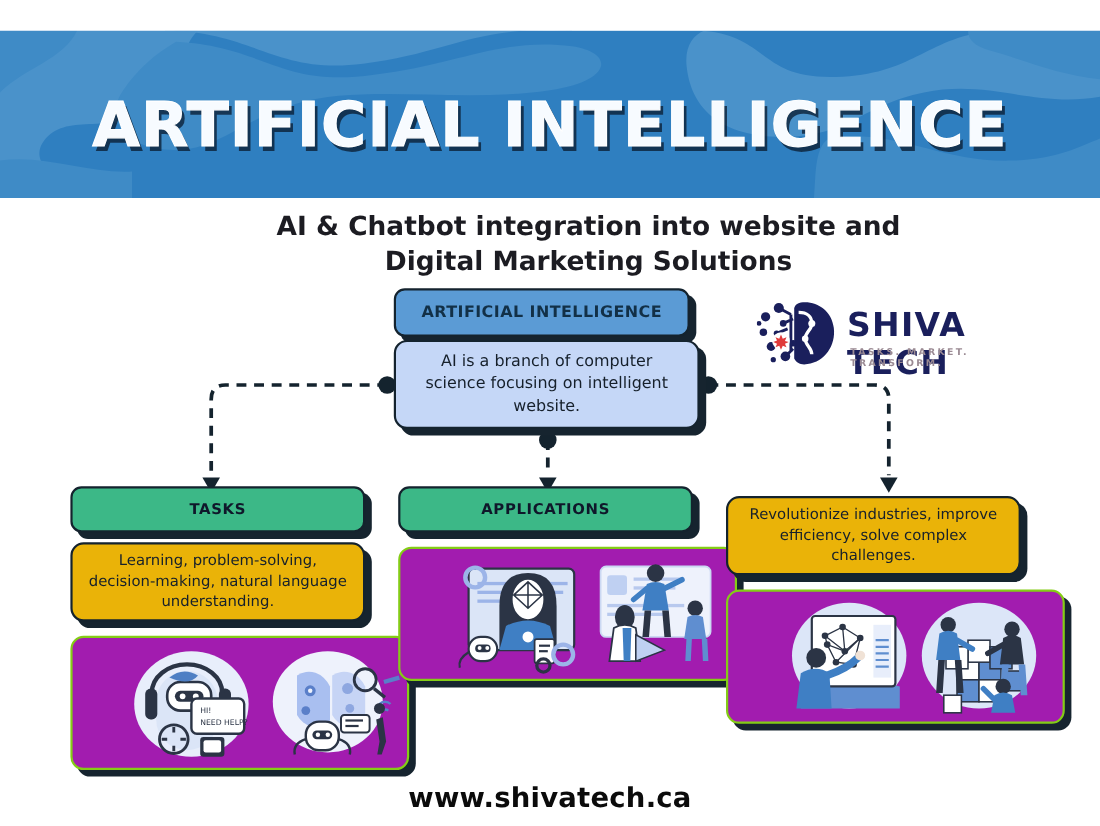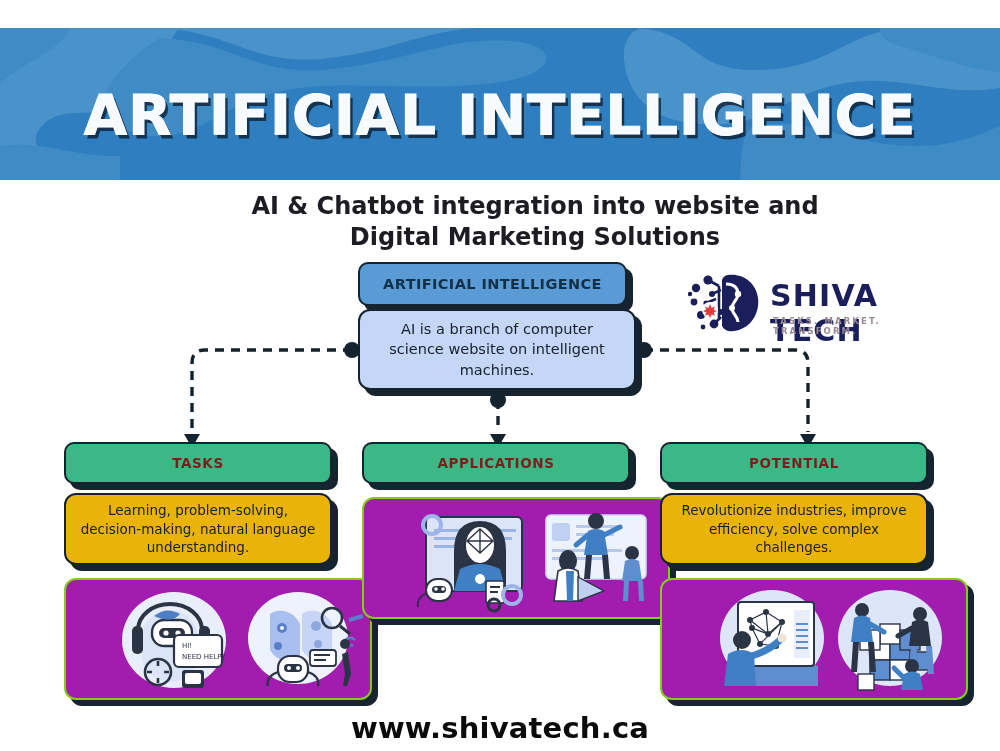--- a/index.html
+++ b/index.html
@@ -146,7 +146,7 @@
     <span>ARTIFICIAL INTELLIGENCE</span>
   </div>
   <div class="ai-desc">
-    <span>AI is a branch of computer science website on intelligent machines.</span>
+    <span>AI is a branch of computer science focusing on intelligent website.</span>
   </div>
 
   <div class="logo">

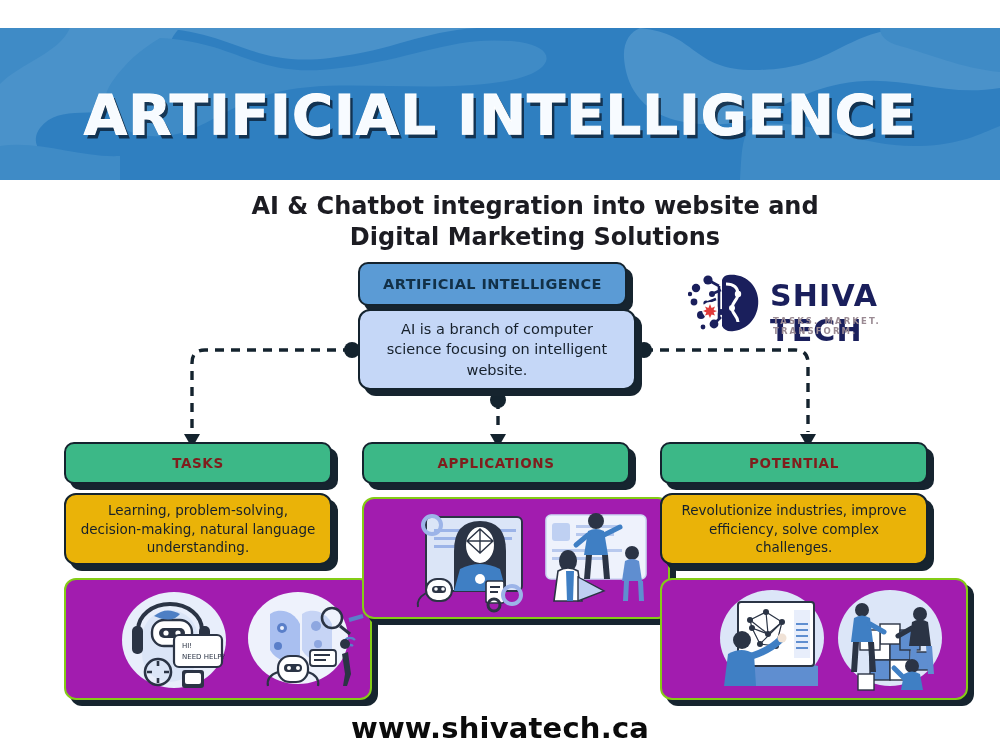--- a/index.html
+++ b/index.html
@@ -80,7 +80,7 @@
     display:flex;align-items:center;justify-content:center;
   }
   .col-head span{
-    font-size:13.5px;font-weight:700;letter-spacing:.6px;color:#7f1d1d;
+    font-size:13.5px;font-weight:700;letter-spacing:.6px;color:#0f172a;
   }
   .col-body{
     position:relative;margin-top:9px;height:72px;width:268px;

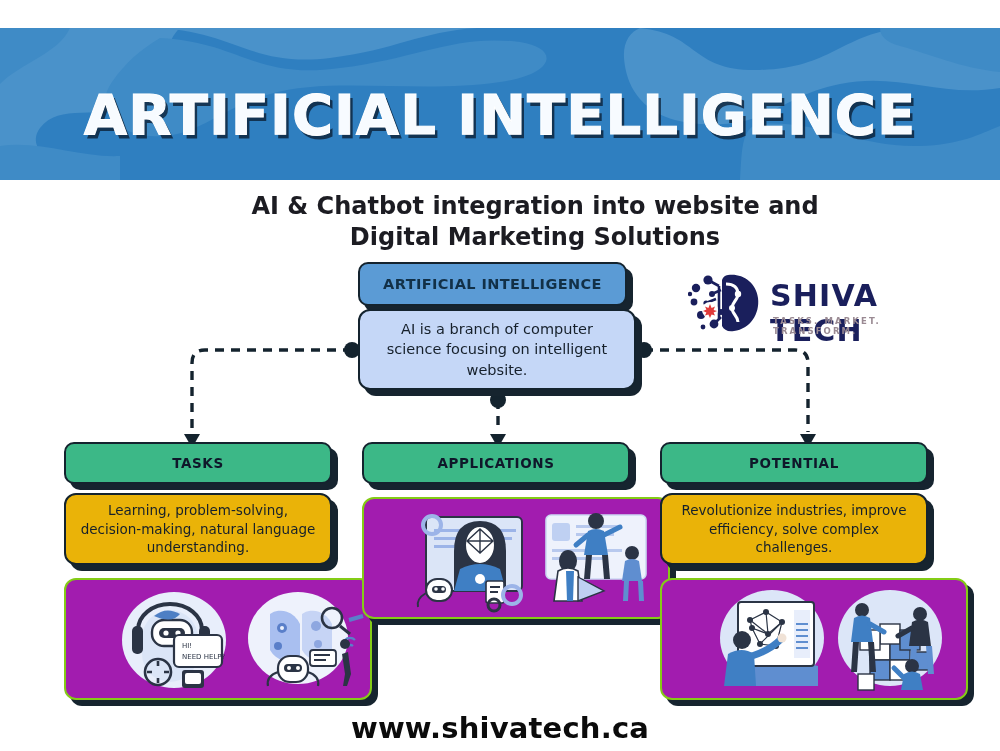--- a/index.html
+++ b/index.html
@@ -281,9 +281,6 @@
   </div>
 
   <div class="col c3">
-    <div class="col-head">
-      <span>POTENTIAL</span>
-    </div>
     <div class="col-body">
       <span>Revolutionize industries, improve efficiency, solve complex challenges.</span>
     </div>

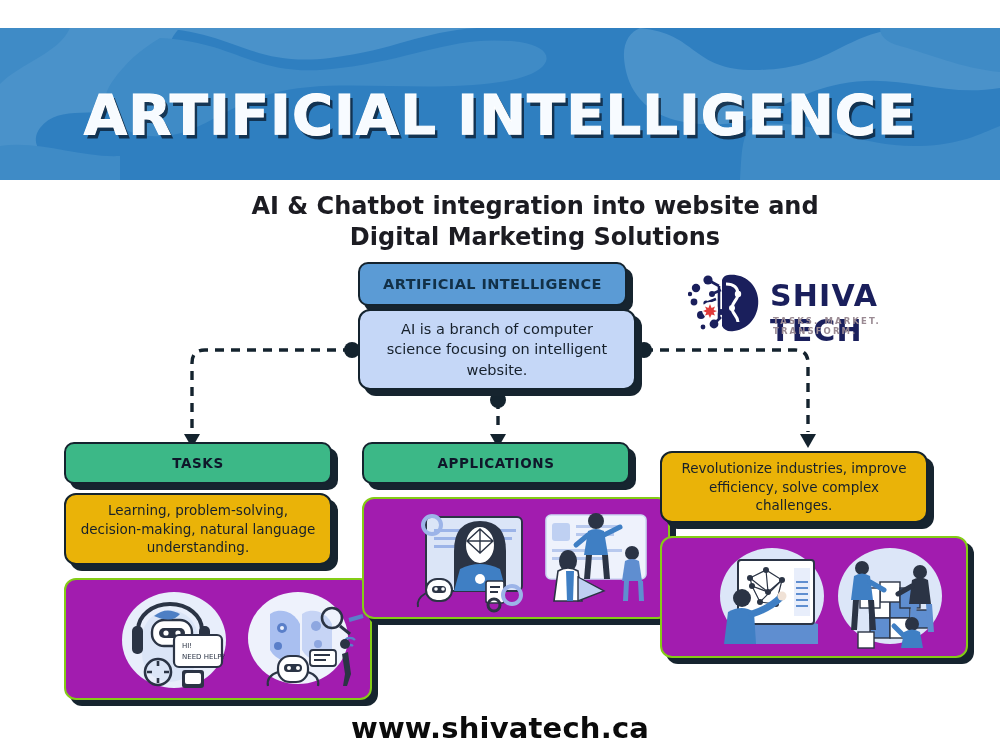--- a/index.html
+++ b/index.html
@@ -100,7 +100,7 @@
   
   .footer{
     position:absolute;left:0;top:683px;width:1000px;text-align:center;
-    font-size:29px;font-weight:700;color:#0b0b0b;letter-spacing:.2px;
+    font-size:25px;font-weight:700;color:#0b0b0b;letter-spacing:.2px;
     font-family:"DejaVu Sans",sans-serif;
   }
 </style>

